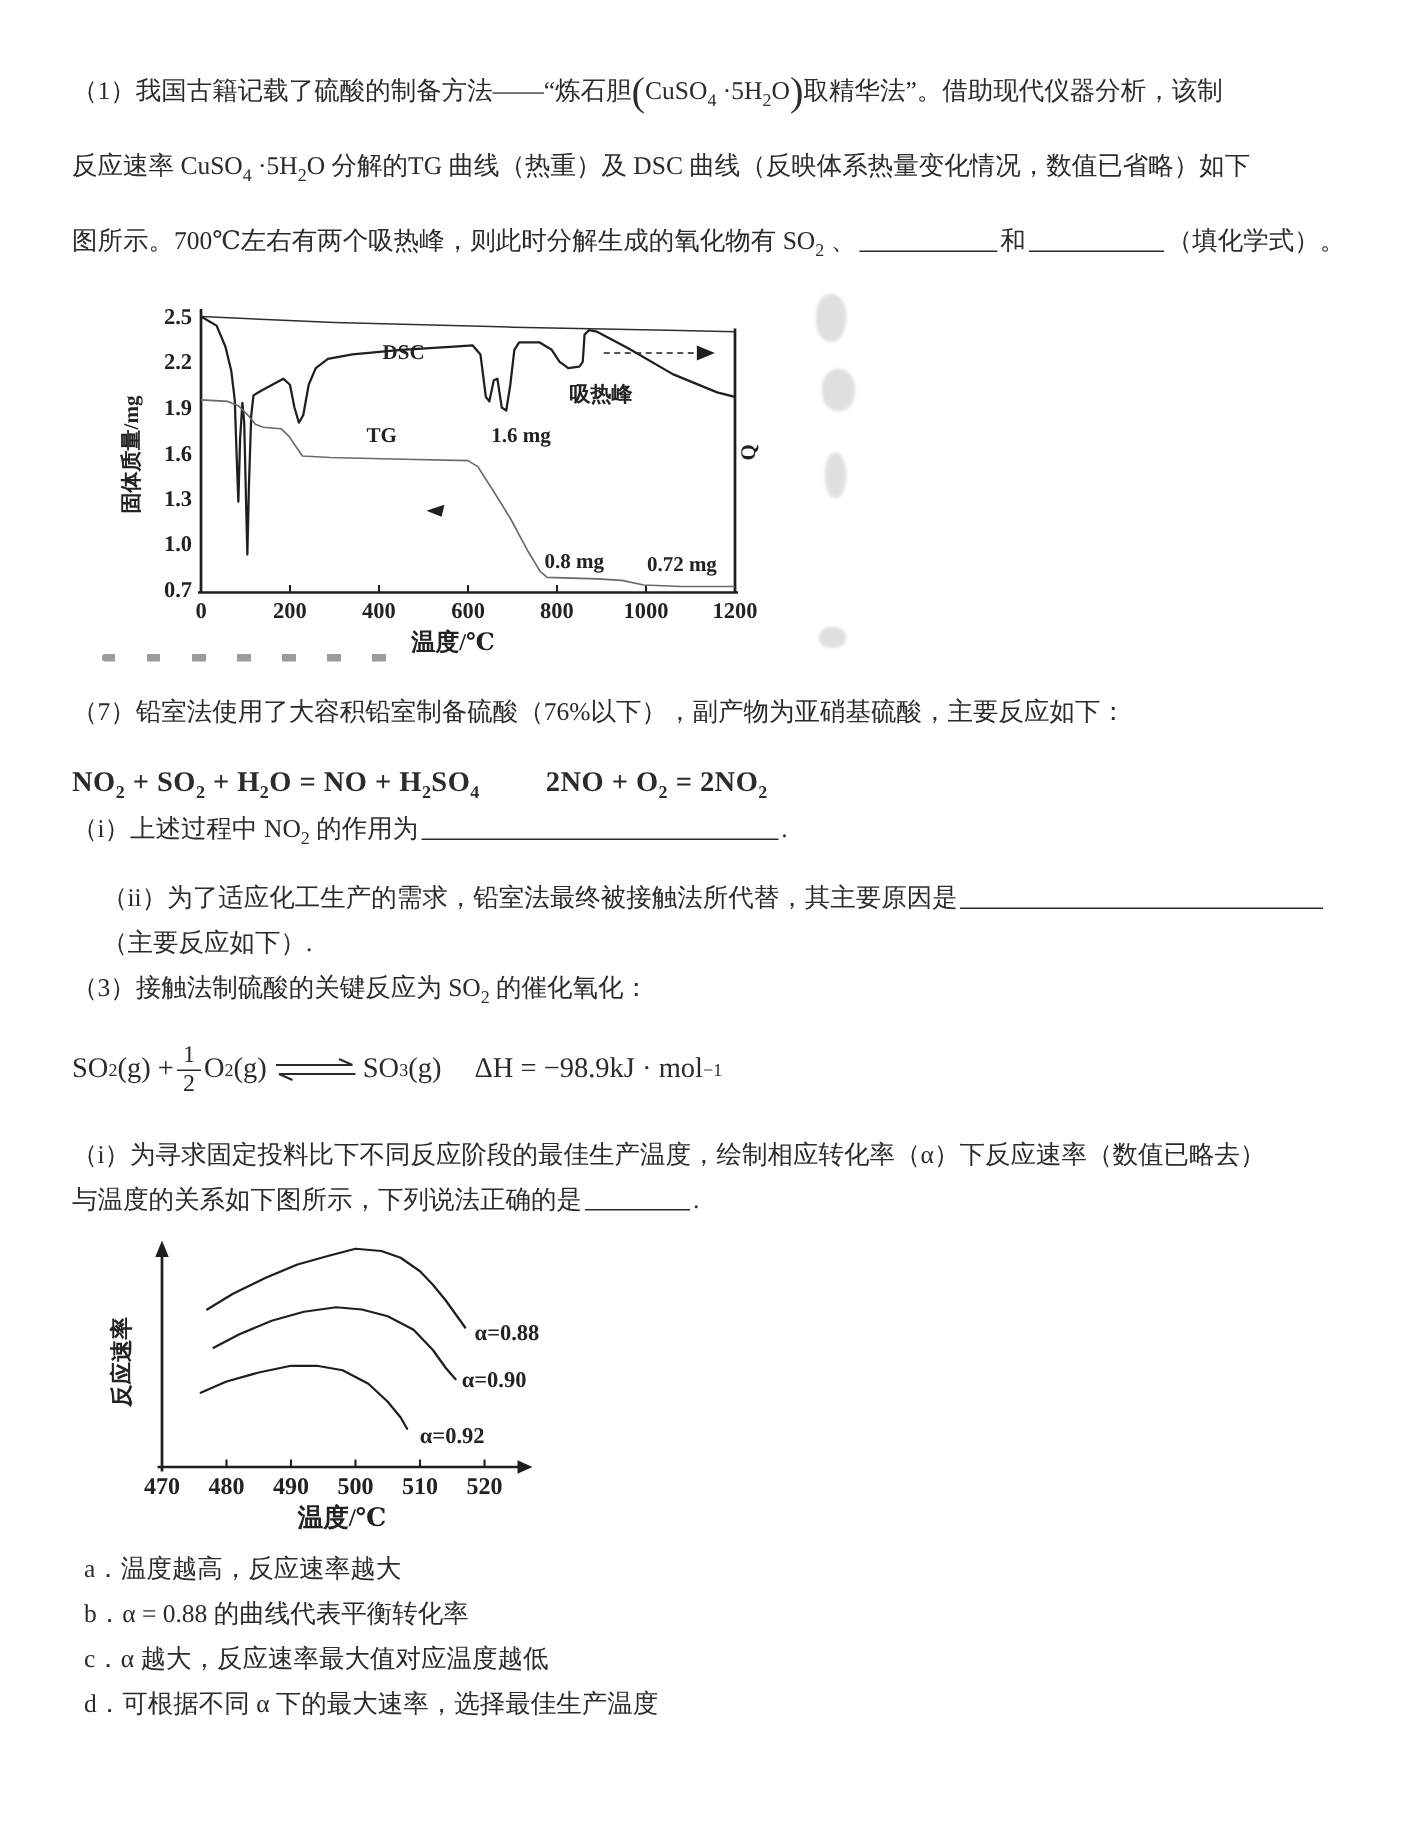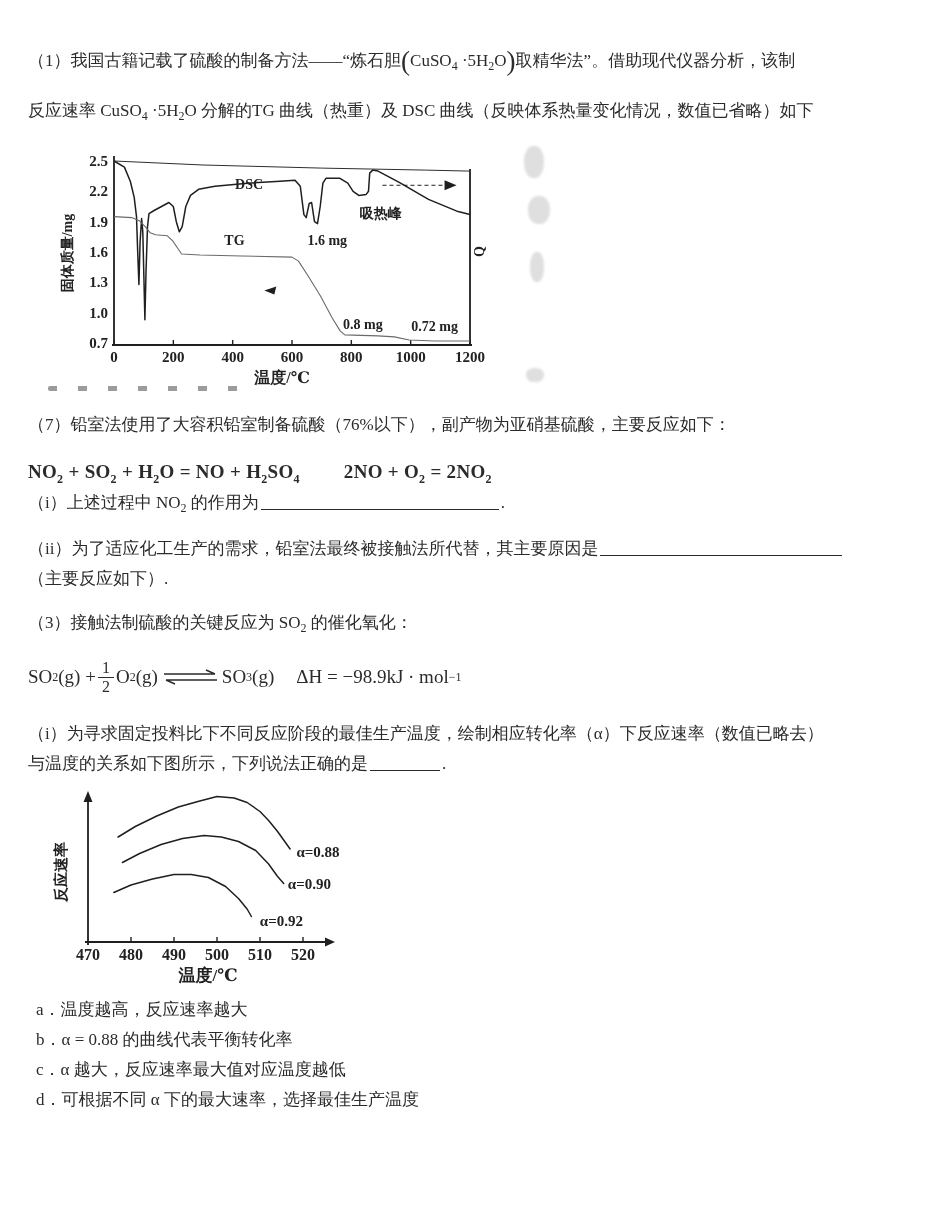--- a/index.html
+++ b/index.html
@@ -9,7 +9,7 @@
     font-family:"Liberation Serif","DejaVu Serif",serif;
     color:#2b2b2b;
   }
-  .page { position:relative; width:936px; height:1226px; padding:36px 28px 0 28px; }
+  .page { position:relative; width:936px; height:1226px; padding:36px 28px 0 48px; }
   .line { font-size:17px; line-height:30px; white-space:nowrap; }
   .para1 .line { line-height:50px; }
   .para1 { margin-bottom:2px; }

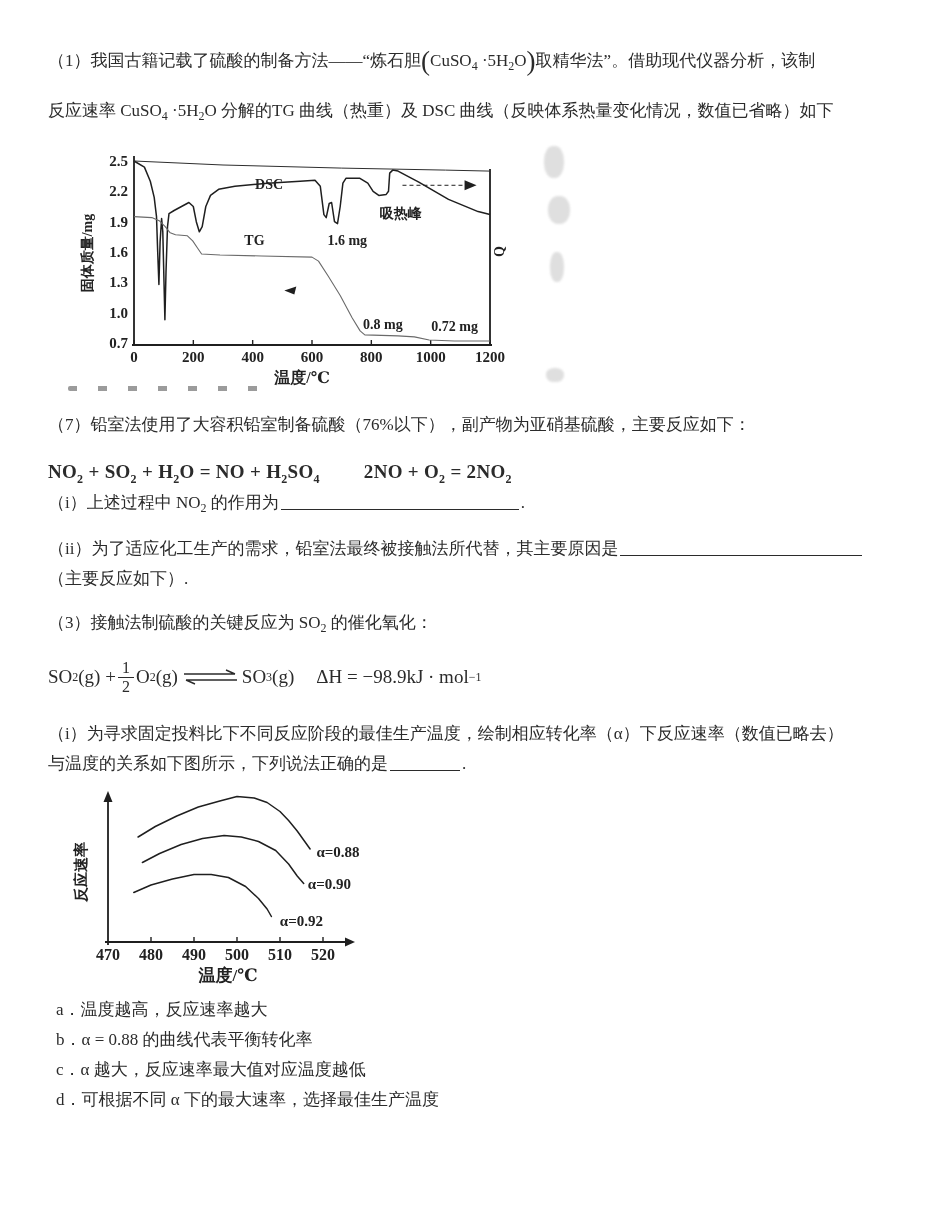--- a/index.html
+++ b/index.html
@@ -52,6 +52,7 @@
   <div class="para1">
     <div class="line"><span>（1）我国古籍记载了硫酸的制备方法——“炼石胆</span><span class="bigp">(</span><span>CuSO</span><sub>4</sub><span> ·5H</span><sub>2</sub><span>O</span><span class="bigp">)</span><span>取精华法”。借助现代仪器分析，该制</span></div>
     <div class="line"><span>反应速率 CuSO</span><sub>4</sub><span> ·5H</span><sub>2</sub><span>O 分解的TG 曲线（热重）及 DSC 曲线（反映体系热量变化情况，数值已省略）如下</span></div>
+    <div class="line"><span>图所示。700℃左右有两个吸热峰，则此时分解生成的氧化物有 SO</span><sub>2</sub><span> 、</span><span class="blank" style="width: 92px;"></span><span>和</span><span class="blank" style="width: 90px;"></span><span>（填化学式）。</span></div>
   </div>
 
   <figure class="fig1">

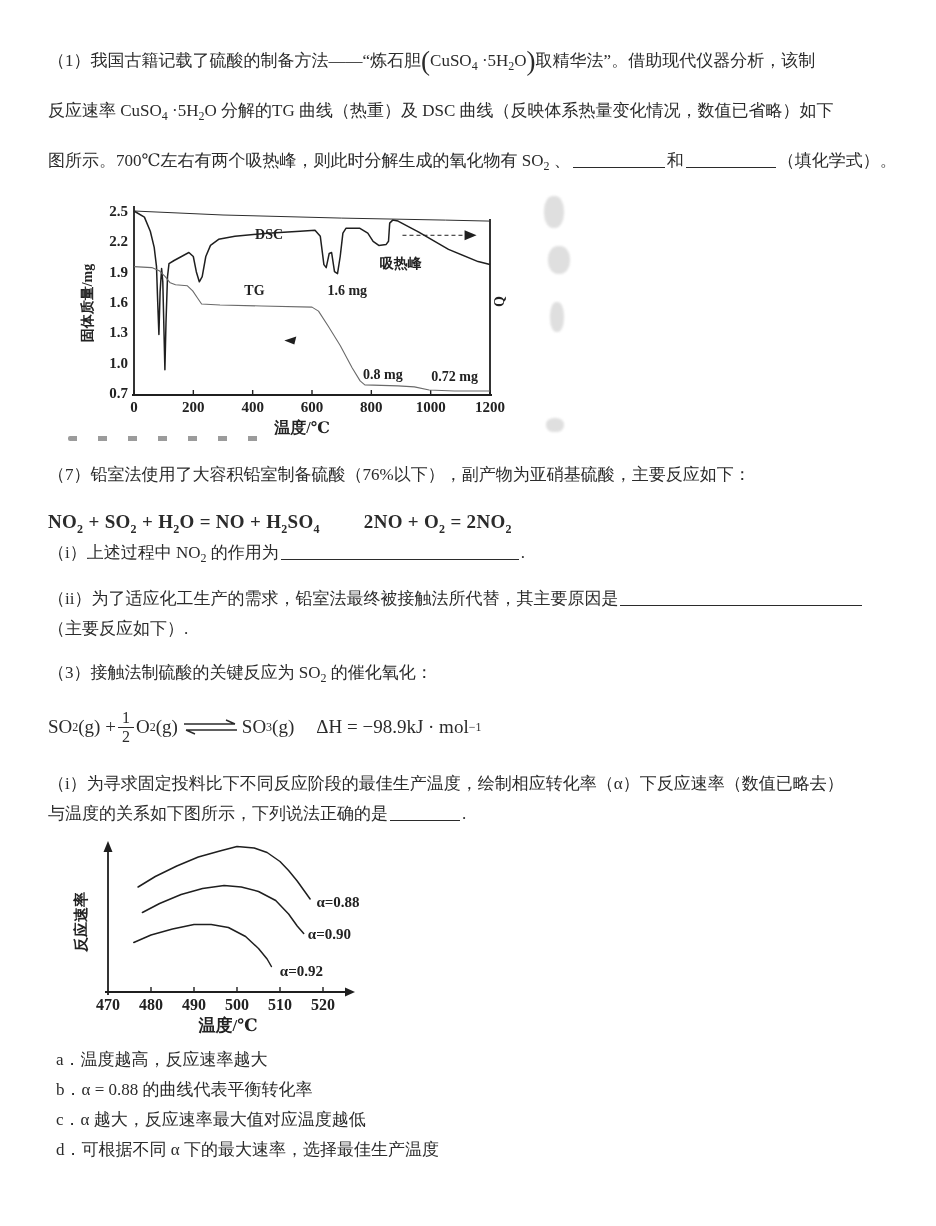--- a/index.html
+++ b/index.html
@@ -16,7 +16,7 @@
   .sec2-intro { margin-top:6px; }
   .equation { margin-top:16px; font-size:19px; line-height:32px; letter-spacing:.3px;font-weight:bold; }
   .q2i { }
-  .q2ii { margin-top:16px; }
+  .q2ii { margin-top:16px;margin-left:20px; }
   .q3-intro { margin-top:14px; }
   .equation2 { margin-top:10px; font-size:19px; height:58px; display:flex; align-items:center; }
   .q3i { margin-top:13px; }

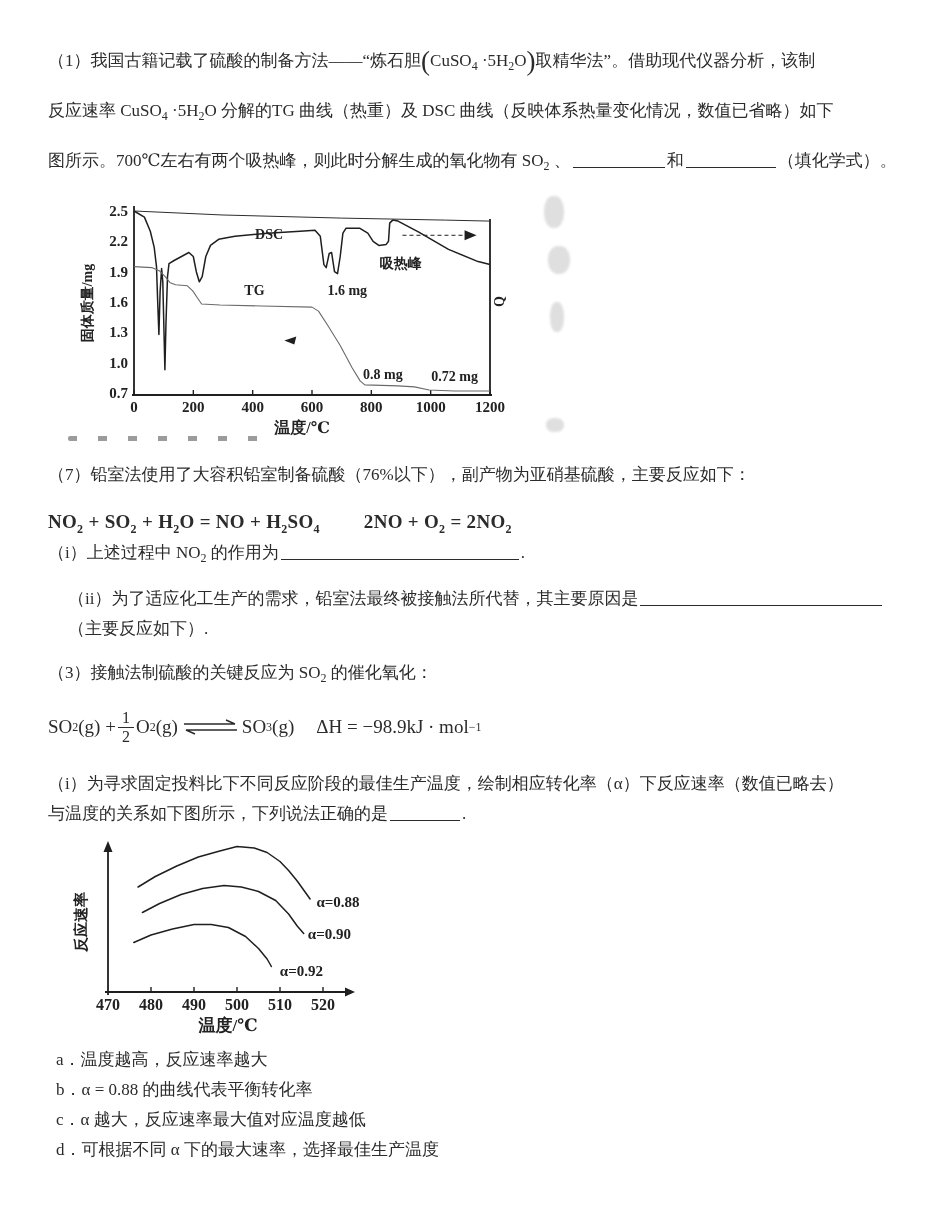--- a/index.html
+++ b/index.html
@@ -17,7 +17,7 @@
   .equation { margin-top:16px; font-size:19px; line-height:32px; letter-spacing:.3px;font-weight:bold; }
   .q2i { }
   .q2ii { margin-top:16px;margin-left:20px; }
-  .q3-intro { margin-top:14px; }
+  .q3-intro { }
   .equation2 { margin-top:10px; font-size:19px; height:58px; display:flex; align-items:center; }
   .q3i { margin-top:13px; }
   .options { margin-top:6px; padding-left:8px; }

